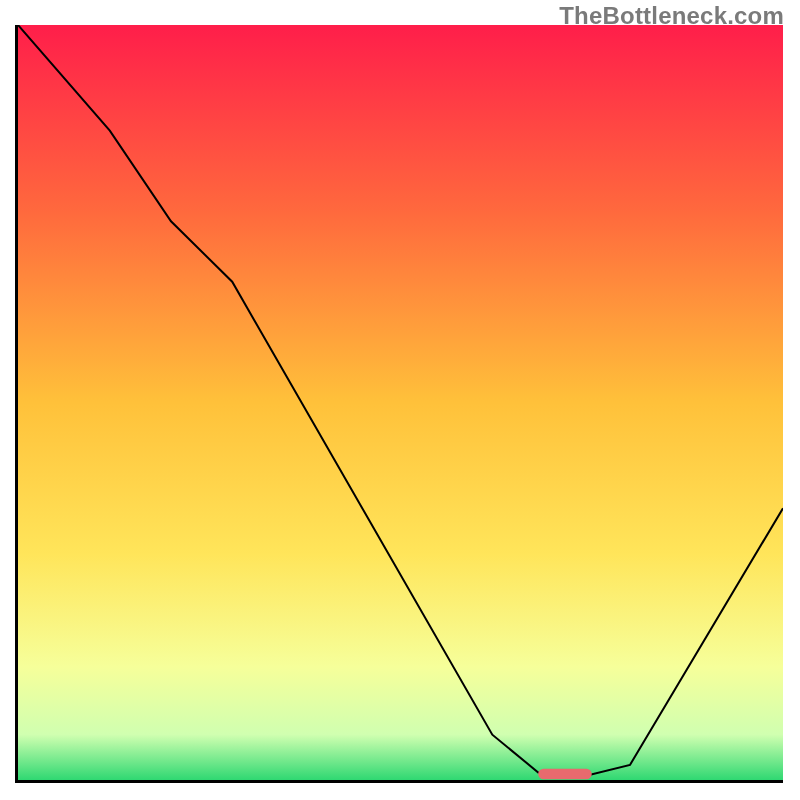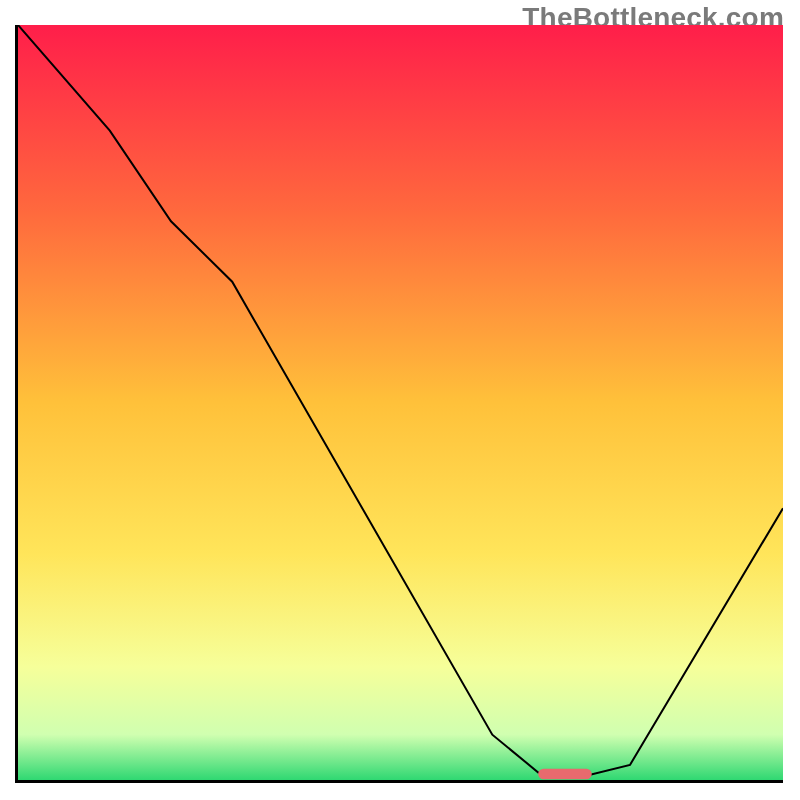--- a/index.html
+++ b/index.html
@@ -37,7 +37,7 @@
     position: absolute;
     top: 2px;
     right: 16px;
-    font-size: 28px;
+    font-size: 24px;
     font-weight: 600;
     color: #7a7a7a;
     letter-spacing: 0.2px;

